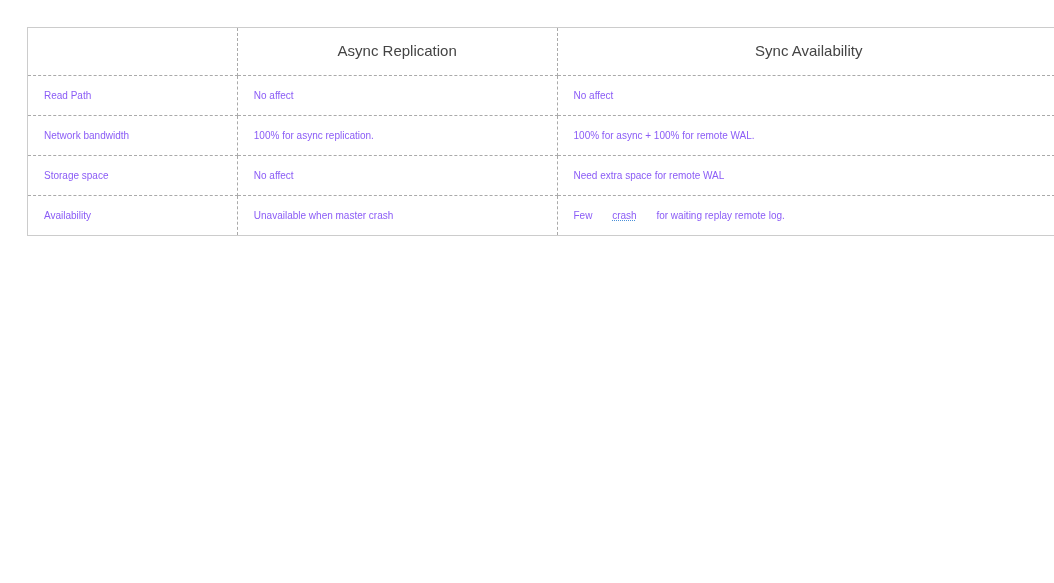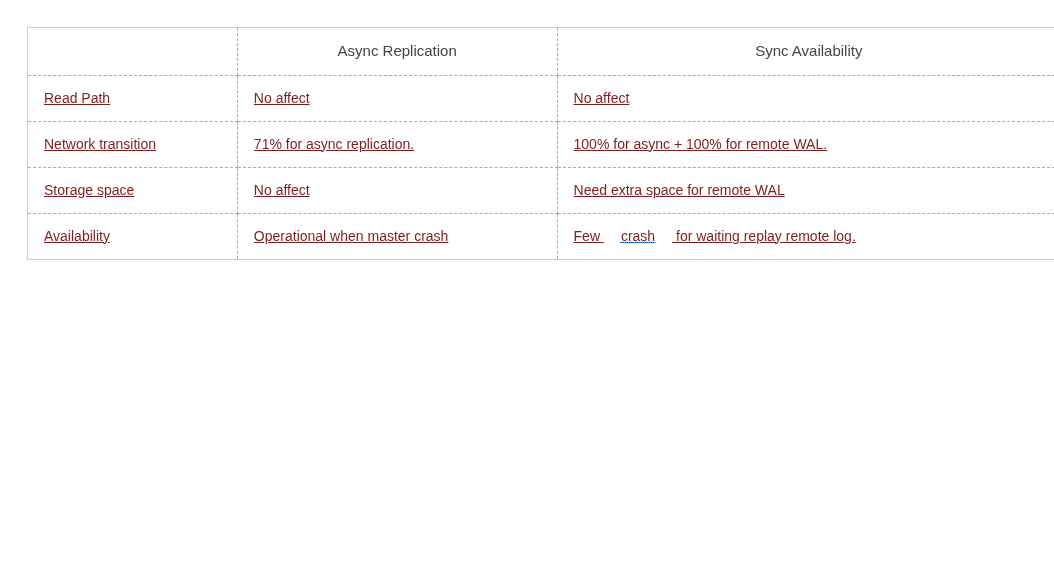--- a/index.html
+++ b/index.html
@@ -43,9 +43,8 @@
     }
 
     .comparison-table td {
-      font-size: 14px;
-      color: #7f1d1d;
-      text-decoration: underline;
+      font-size: 10px;
+      color: #8b5cf6;
     }
 
     .col-label {

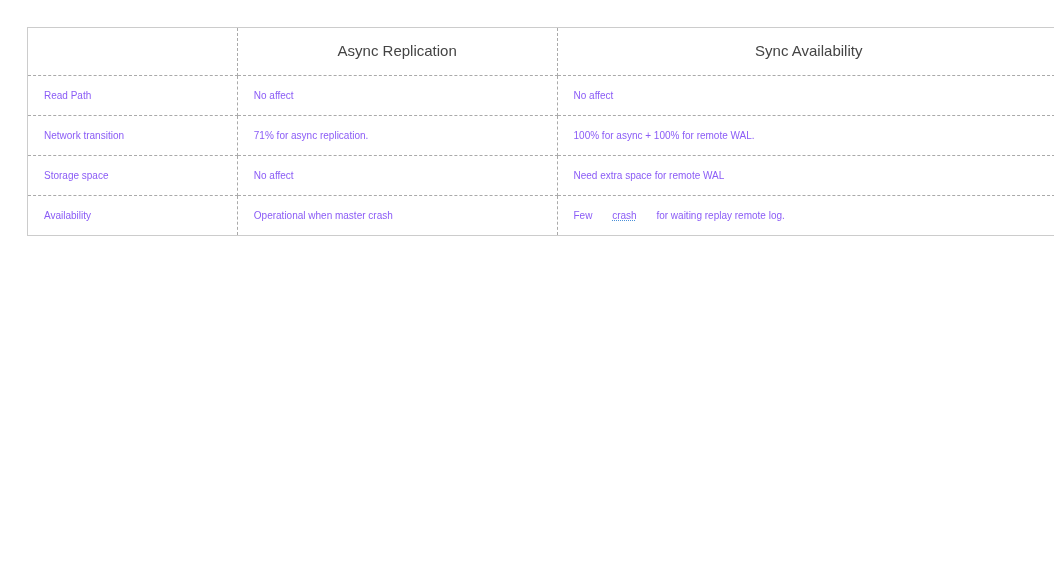--- a/index.html
+++ b/index.html
@@ -83,7 +83,7 @@
         <td class="col-sync">No affect</td>
       </tr>
       <tr>
-        <td class="col-label">Network transition</td>
+        <td class="col-label">Network bandwidth</td>
         <td class="col-async">71% for async replication.</td>
         <td class="col-sync">100% for async + 100% for remote WAL.</td>
       </tr>

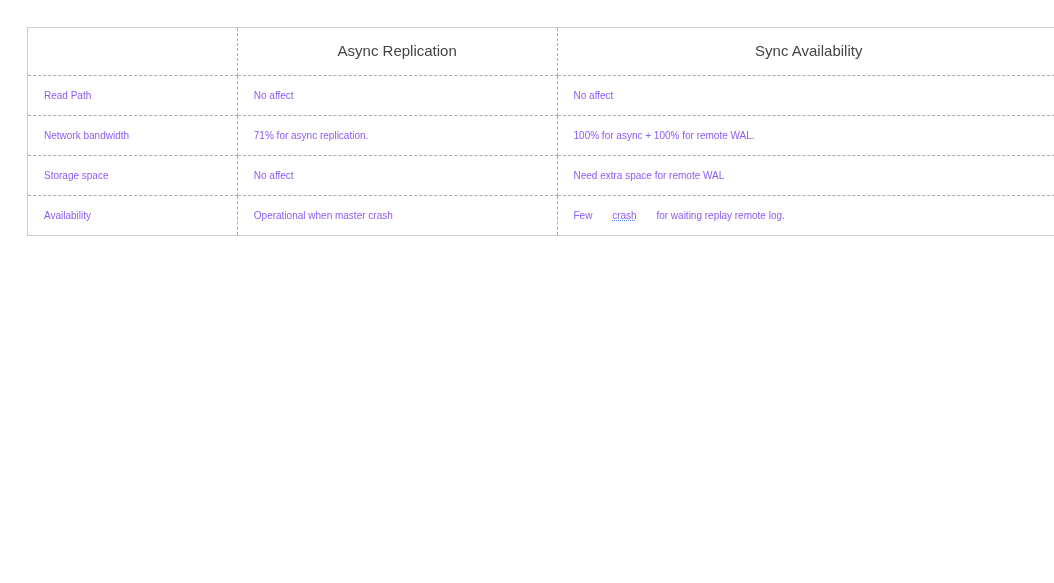--- a/index.html
+++ b/index.html
@@ -84,7 +84,7 @@
       </tr>
       <tr>
         <td class="col-label">Network bandwidth</td>
-        <td class="col-async">71% for async replication.</td>
+        <td class="col-async">100% for async replication.</td>
         <td class="col-sync">100% for async + 100% for remote WAL.</td>
       </tr>
       <tr>

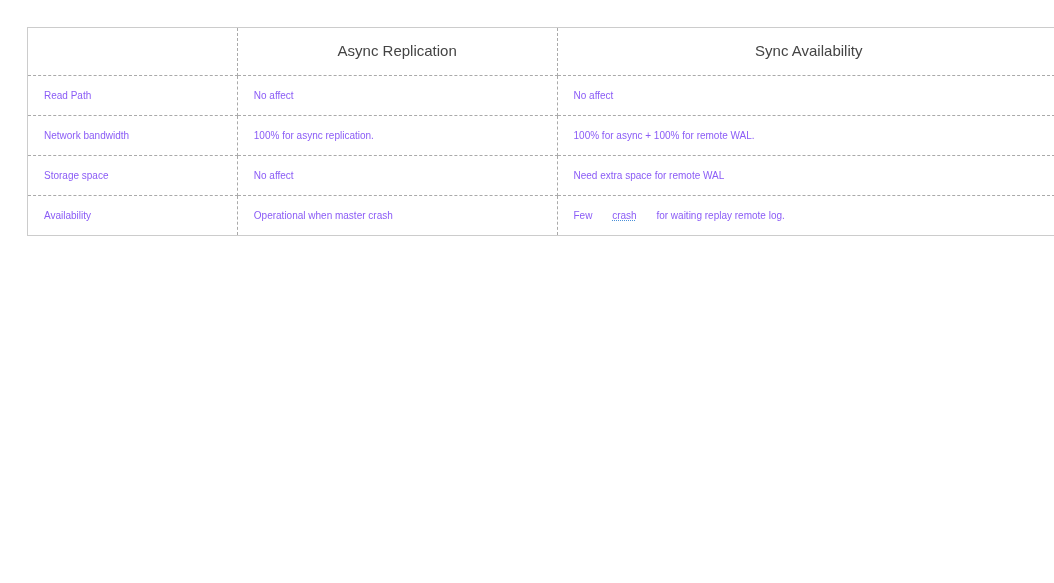--- a/index.html
+++ b/index.html
@@ -94,7 +94,7 @@
       </tr>
       <tr>
         <td class="col-label">Availability</td>
-        <td class="col-async">Operational when master crash</td>
+        <td class="col-async">Unavailable when master crash</td>
         <td class="col-sync">Few <span class="underline-dotted">crash</span> for waiting replay remote log.</td>
       </tr>
     </tbody>

